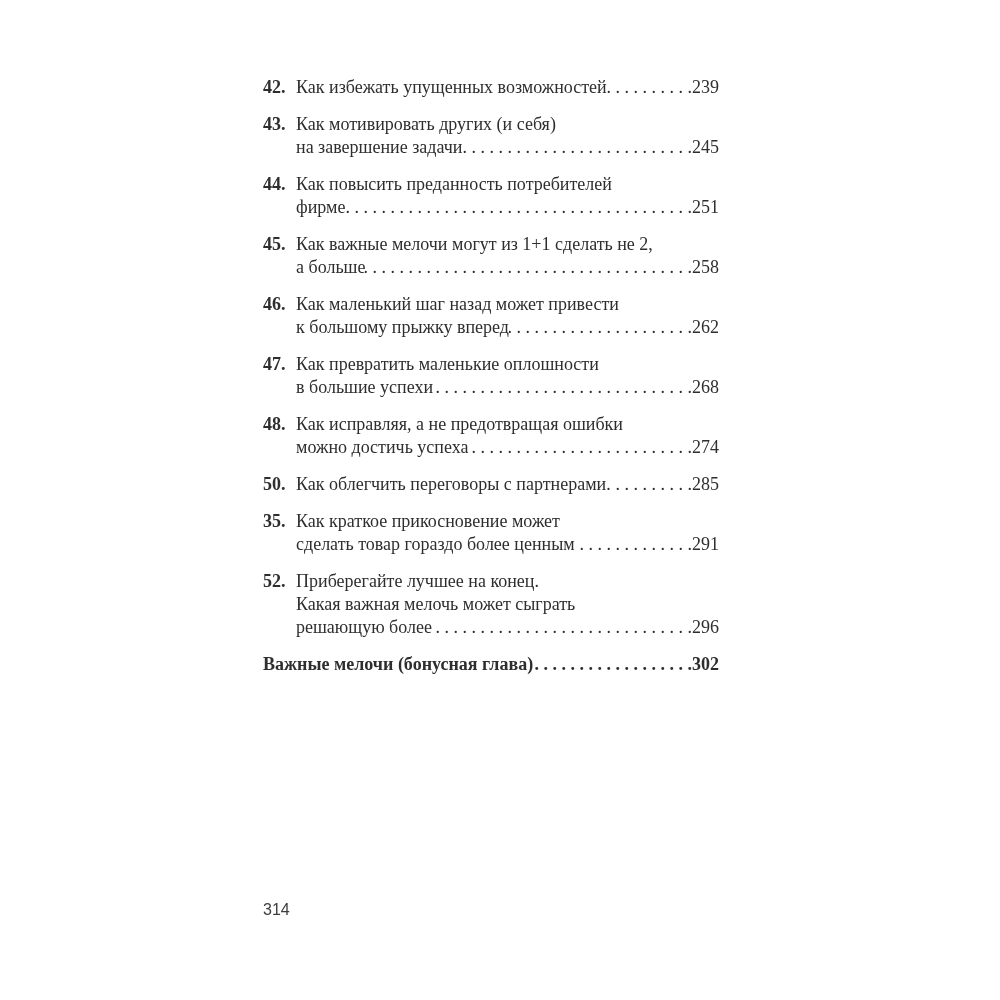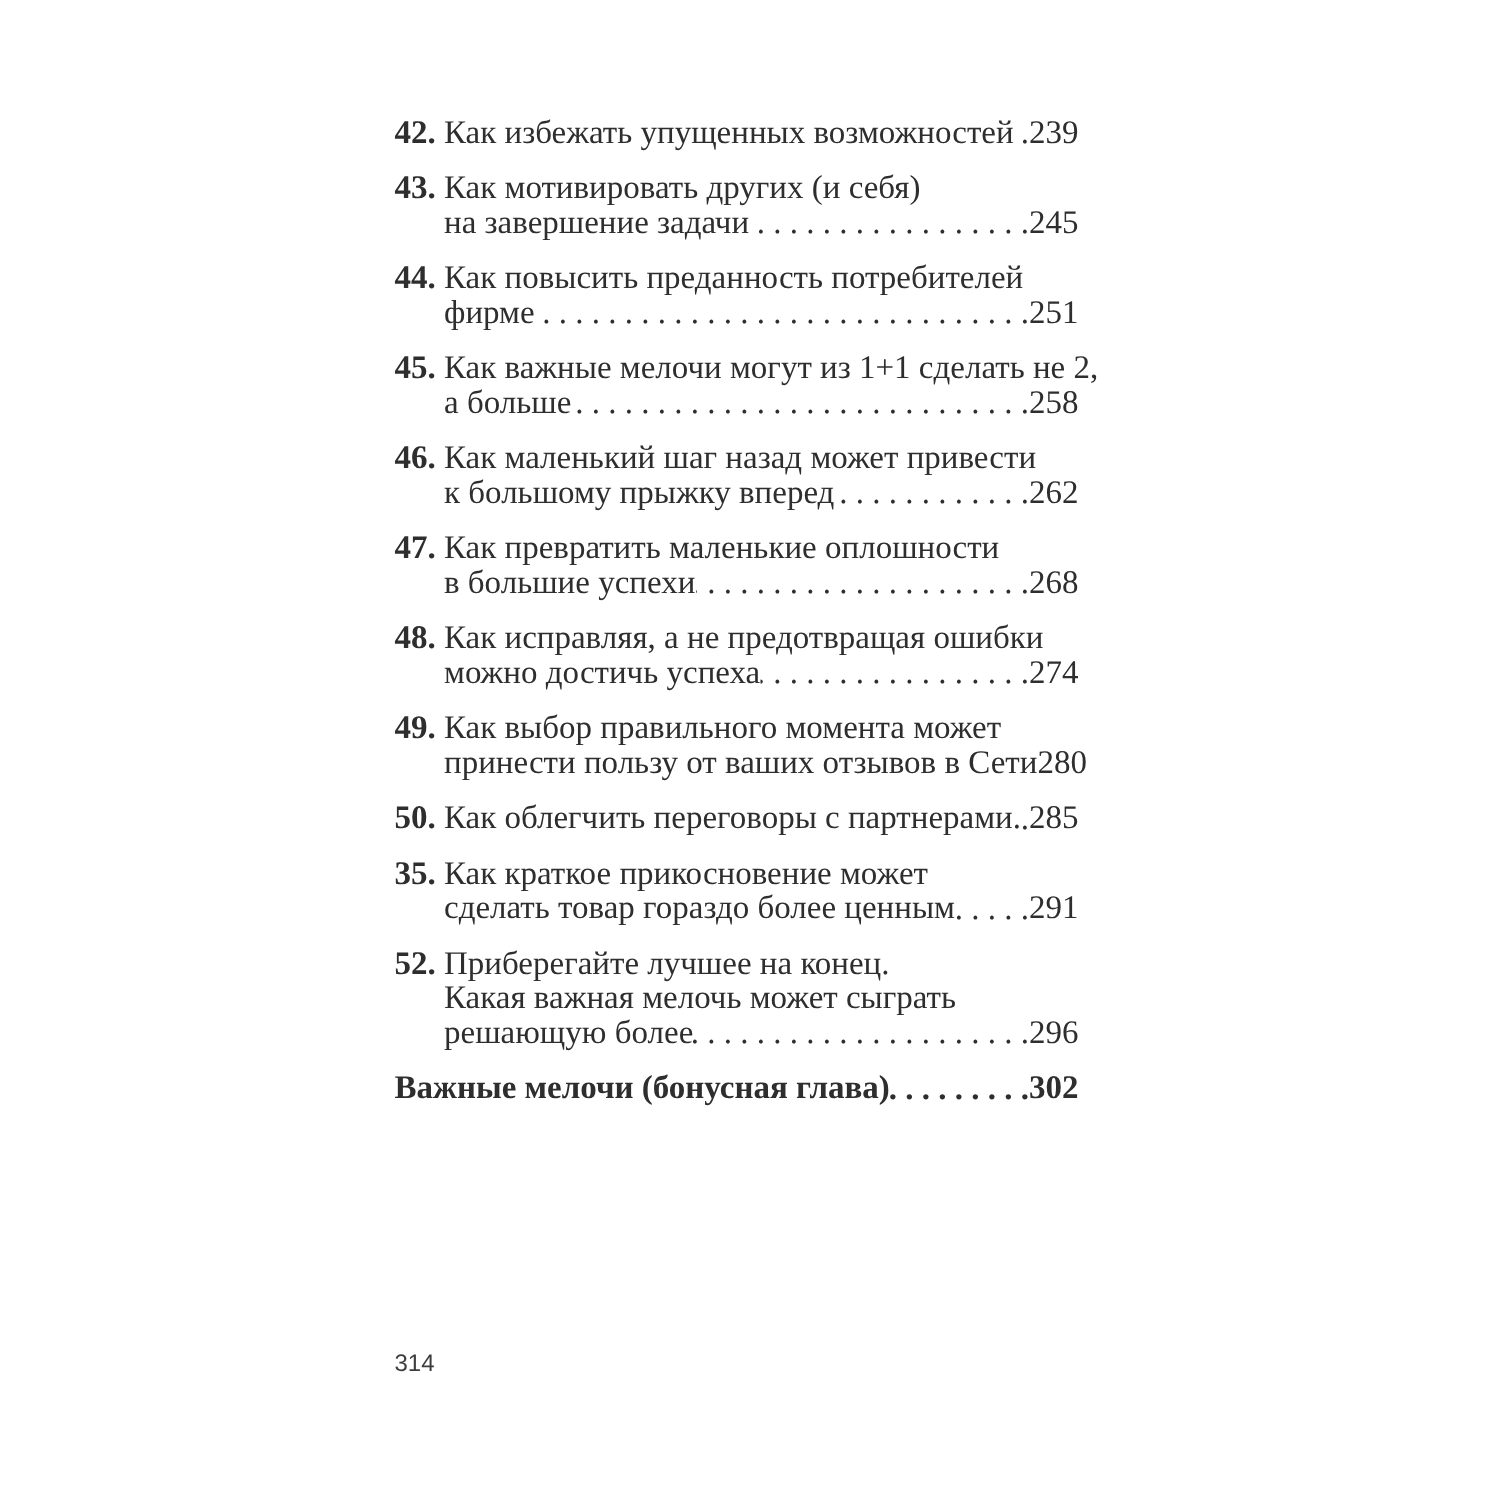--- a/index.html
+++ b/index.html
@@ -25,7 +25,7 @@
     left: 263px;
     top: 76px;
     width: 456px;
-    font-size: 22px;
+    font-size: 18px;
     line-height: 23px;
   }
   .entry {

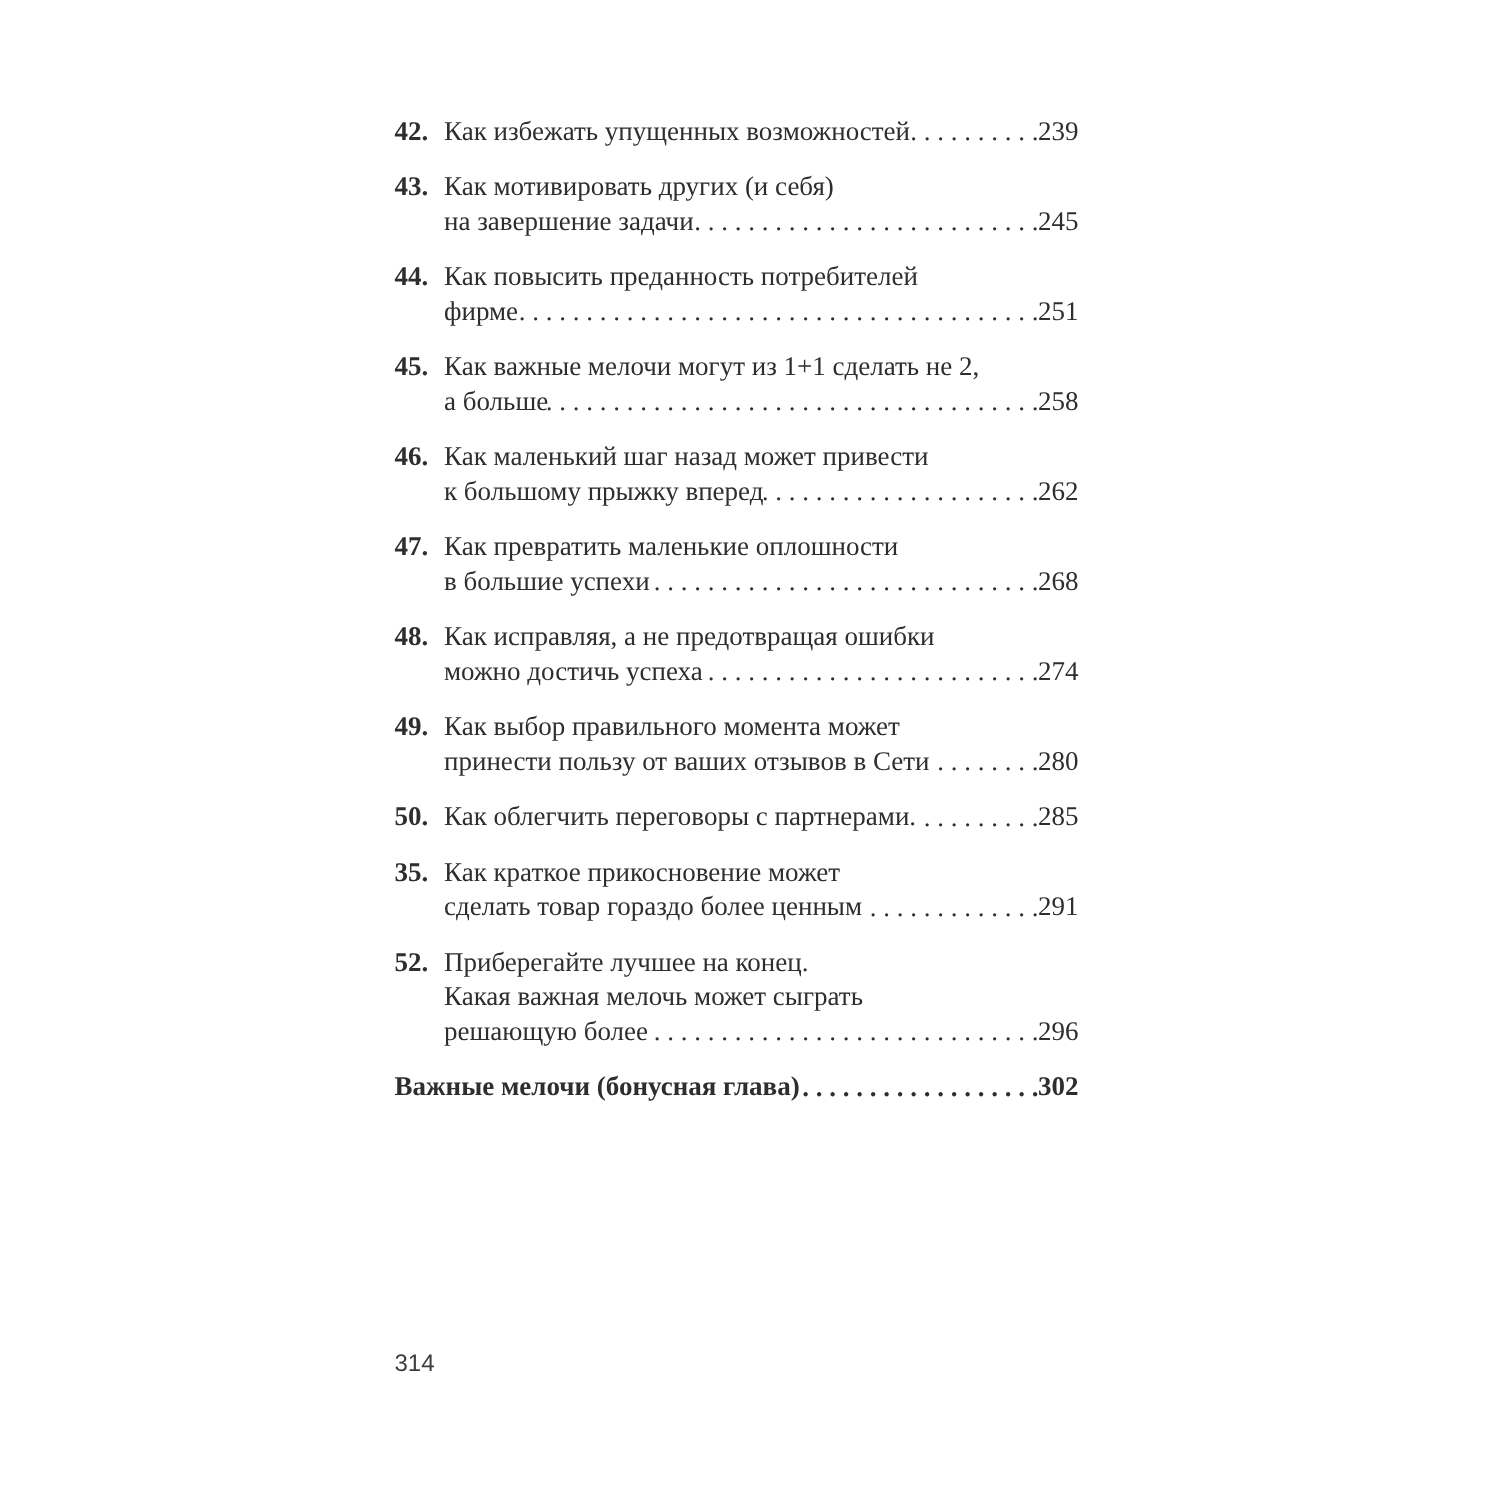--- a/index.html
+++ b/index.html
@@ -174,17 +174,6 @@
           </div>
   </div>
 
-  <div class="entry">
-    <span class="entry-num">49.</span>
-    <div class="entry-body">
-            <div class="line">Как выбор правильного момента может</div>
-            <div class="lastline">
-              <span class="line-text">принести пользу от ваших отзывов в Сети</span>
-              <span class="dots"></span>
-              <span class="page-num">280</span>
-            </div>
-          </div>
-  </div>
 
   <div class="entry">
     <span class="entry-num">50.</span>

